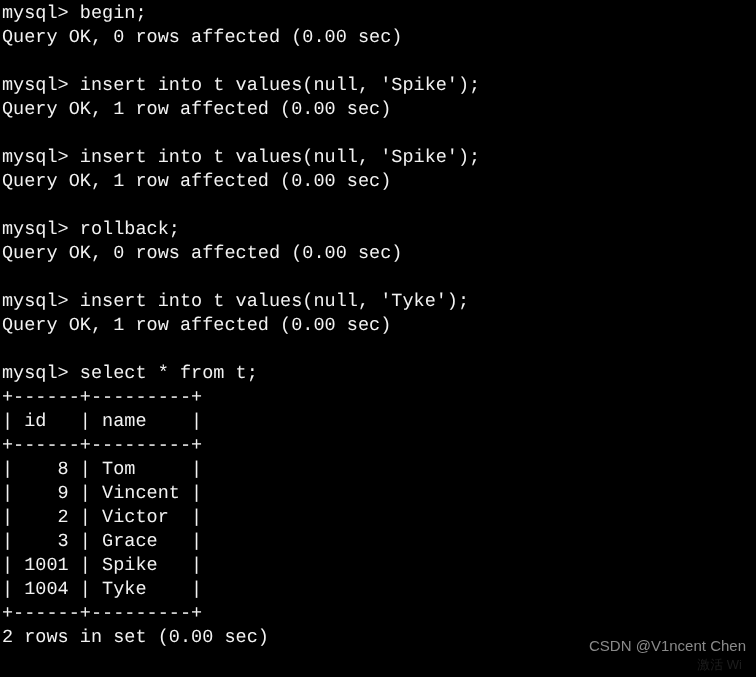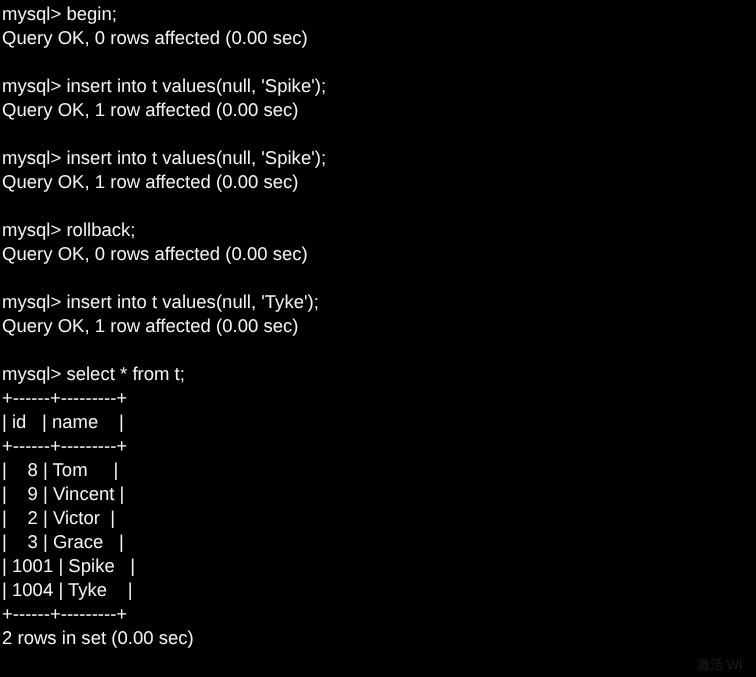--- a/index.html
+++ b/index.html
@@ -23,7 +23,7 @@
     padding: 2px 0 0 2px;
   }
   .term-line {
-    font-family: Liberation Sans, sans-serif;
+    font-family: Liberation Mono, monospace;
     font-size: 18.5px;
     line-height: 24px;
     height: 24px;

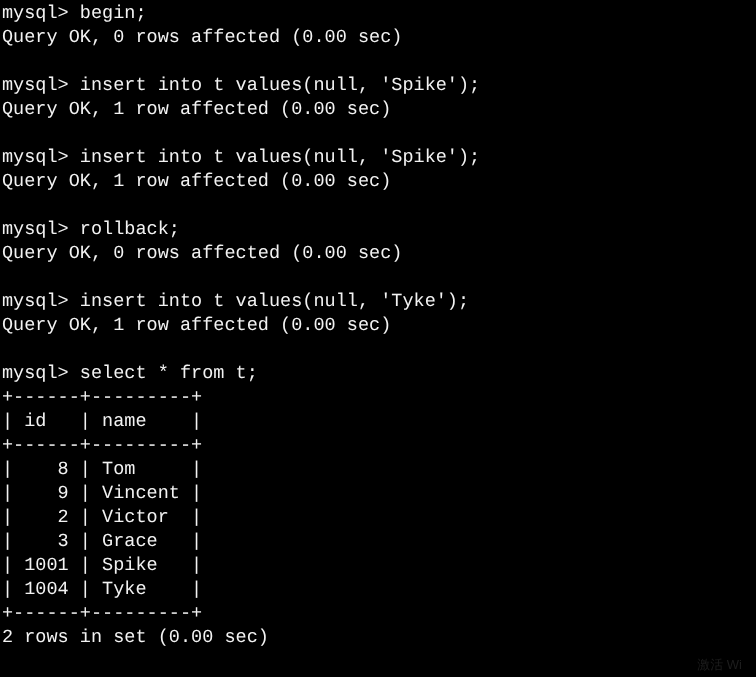--- a/index.html
+++ b/index.html
@@ -90,6 +90,7 @@
   <div class="term-line">+------+---------+</div>
   <div class="term-line">2 rows in set (0.00 sec)</div>
 
+  <div class="watermark">CSDN @V1ncent Chen</div>
   <div class="watermark-sub">激活 Wi</div>
 
 </div>

